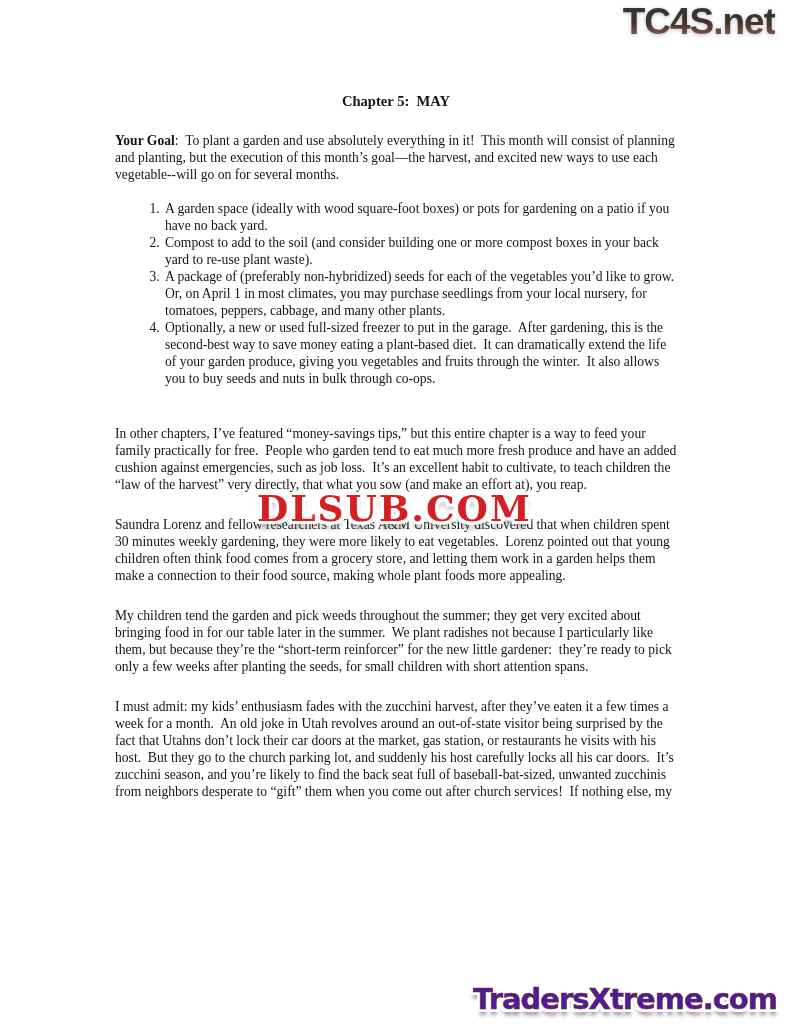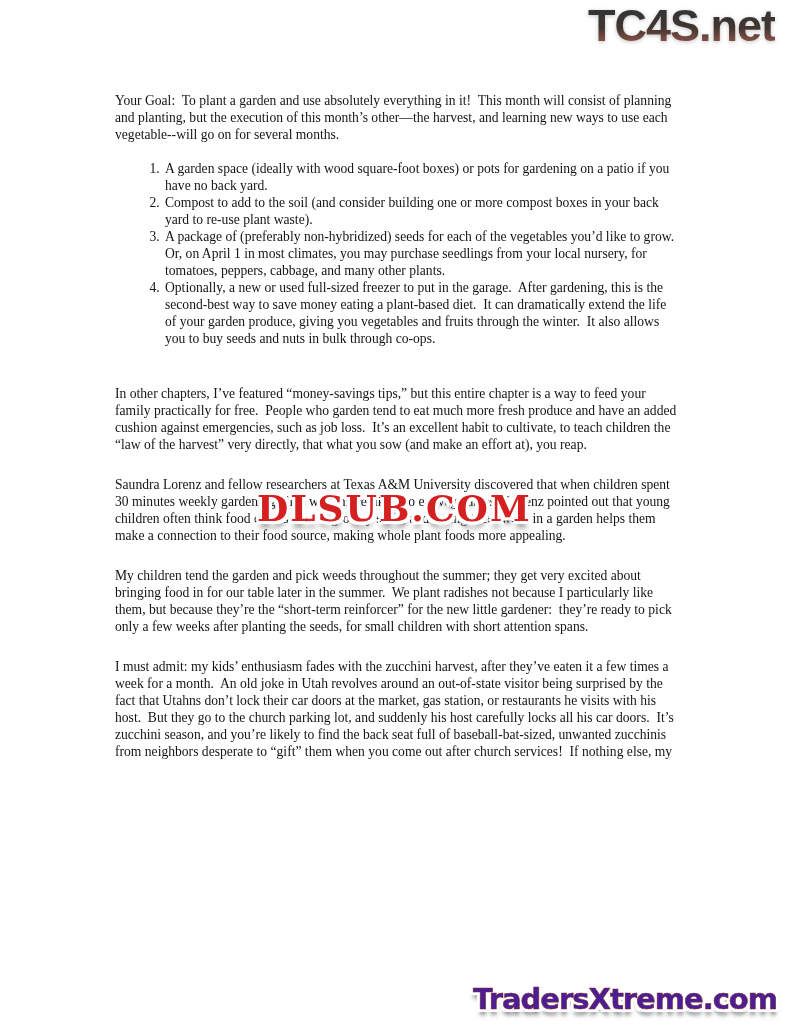--- a/index.html
+++ b/index.html
@@ -39,7 +39,7 @@
   .tc4s{
     position:absolute;top:3px;right:16px;
     font-family:"Liberation Sans", sans-serif;
-    font-weight:bold;font-size:45px;line-height:1;
+    font-weight:bold;font-size:37px;line-height:1;
     letter-spacing:-1px;
     color:#3c3c3c;
     filter:drop-shadow(0 1px 2px rgba(120,120,120,0.45));

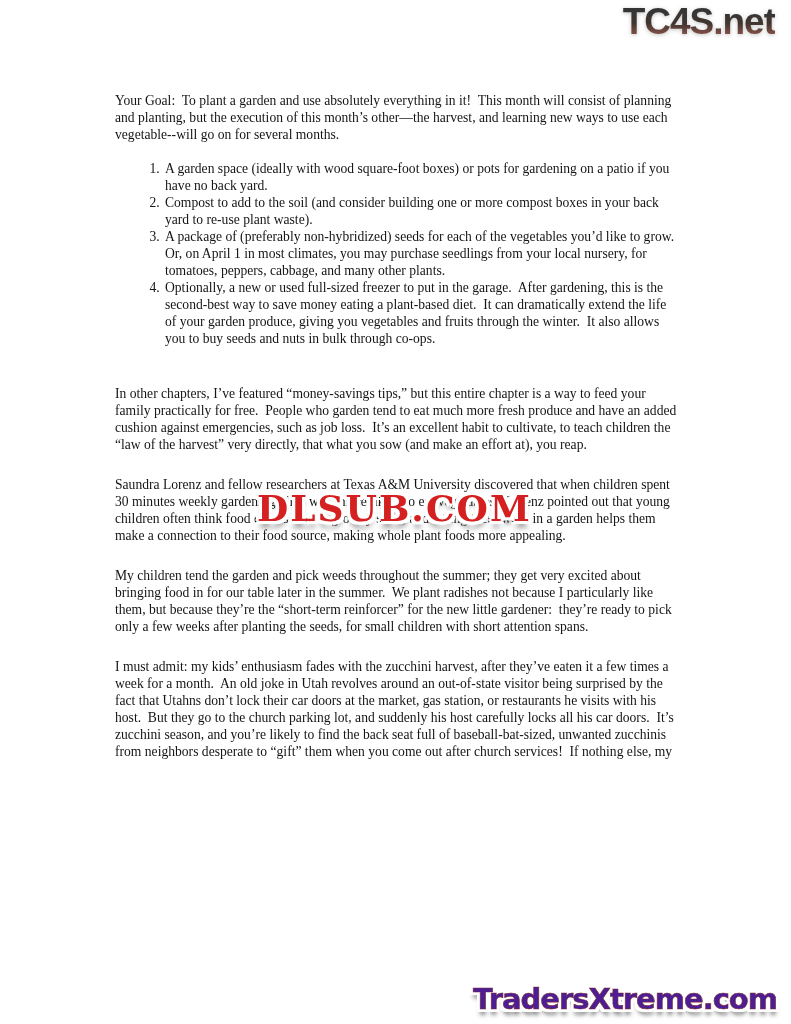--- a/index.html
+++ b/index.html
@@ -88,6 +88,7 @@
 
   <div class="content">
 
+    <h1 class="chapter-title">Chapter 5:  MAY</h1>
 
     <p class="goal-para"><span class="bold-lead">Your Goal</span><span>:  To plant a garden and use absolutely everything in it!  This month will consist of planning and planting, but the execution of this month’s other—the harvest, and learning new ways to use each vegetable--will go on for several months.</span></p>
 

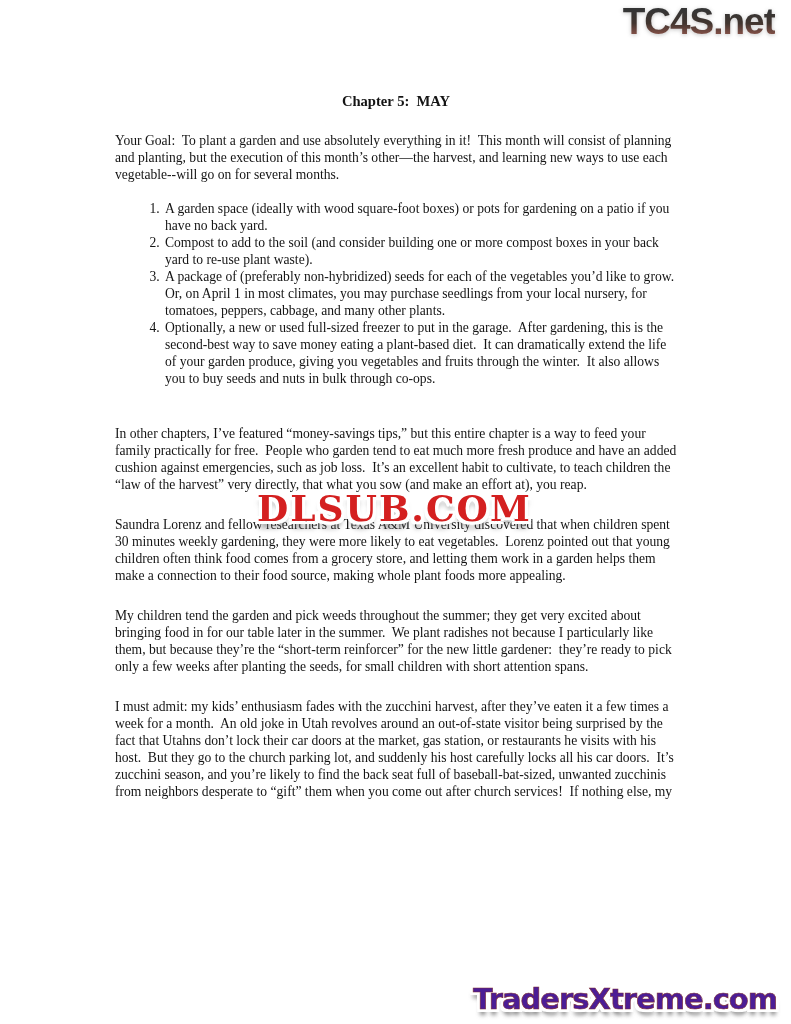--- a/index.html
+++ b/index.html
@@ -26,7 +26,7 @@
   }
   p.goal-para{margin:0 0 17px 0;}
   h2.need-heading{font-size:13.6px;line-height:17px;margin:0 0 21px 0;font-weight:normal;}
-  .bold-lead{font-weight:normal;}
+  .bold-lead{font-weight:bold;}
   ol.supplies{
     margin:0 0 38px 0;
     padding:0 0 0 48px;

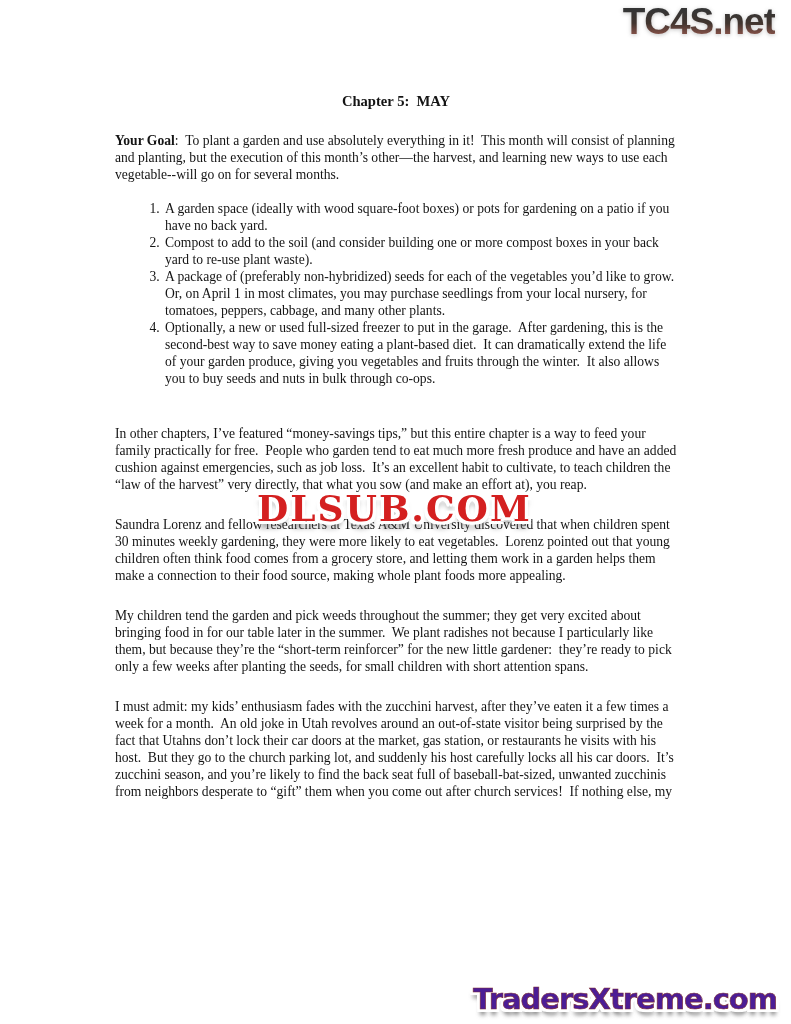--- a/index.html
+++ b/index.html
@@ -90,7 +90,7 @@
 
     <h1 class="chapter-title">Chapter 5:  MAY</h1>
 
-    <p class="goal-para"><span class="bold-lead">Your Goal</span><span>:  To plant a garden and use absolutely everything in it!  This month will consist of planning and planting, but the execution of this month’s other—the harvest, and learning new ways to use each vegetable--will go on for several months.</span></p>
+    <p class="goal-para"><span class="bold-lead">Your Goal</span><span>:  To plant a garden and use absolutely everything in it!  This month will consist of planning and planting, but the execution of this month’s goal—the harvest, and excited new ways to use each vegetable--will go on for several months.</span></p>
 
 
     <ol class="supplies">

